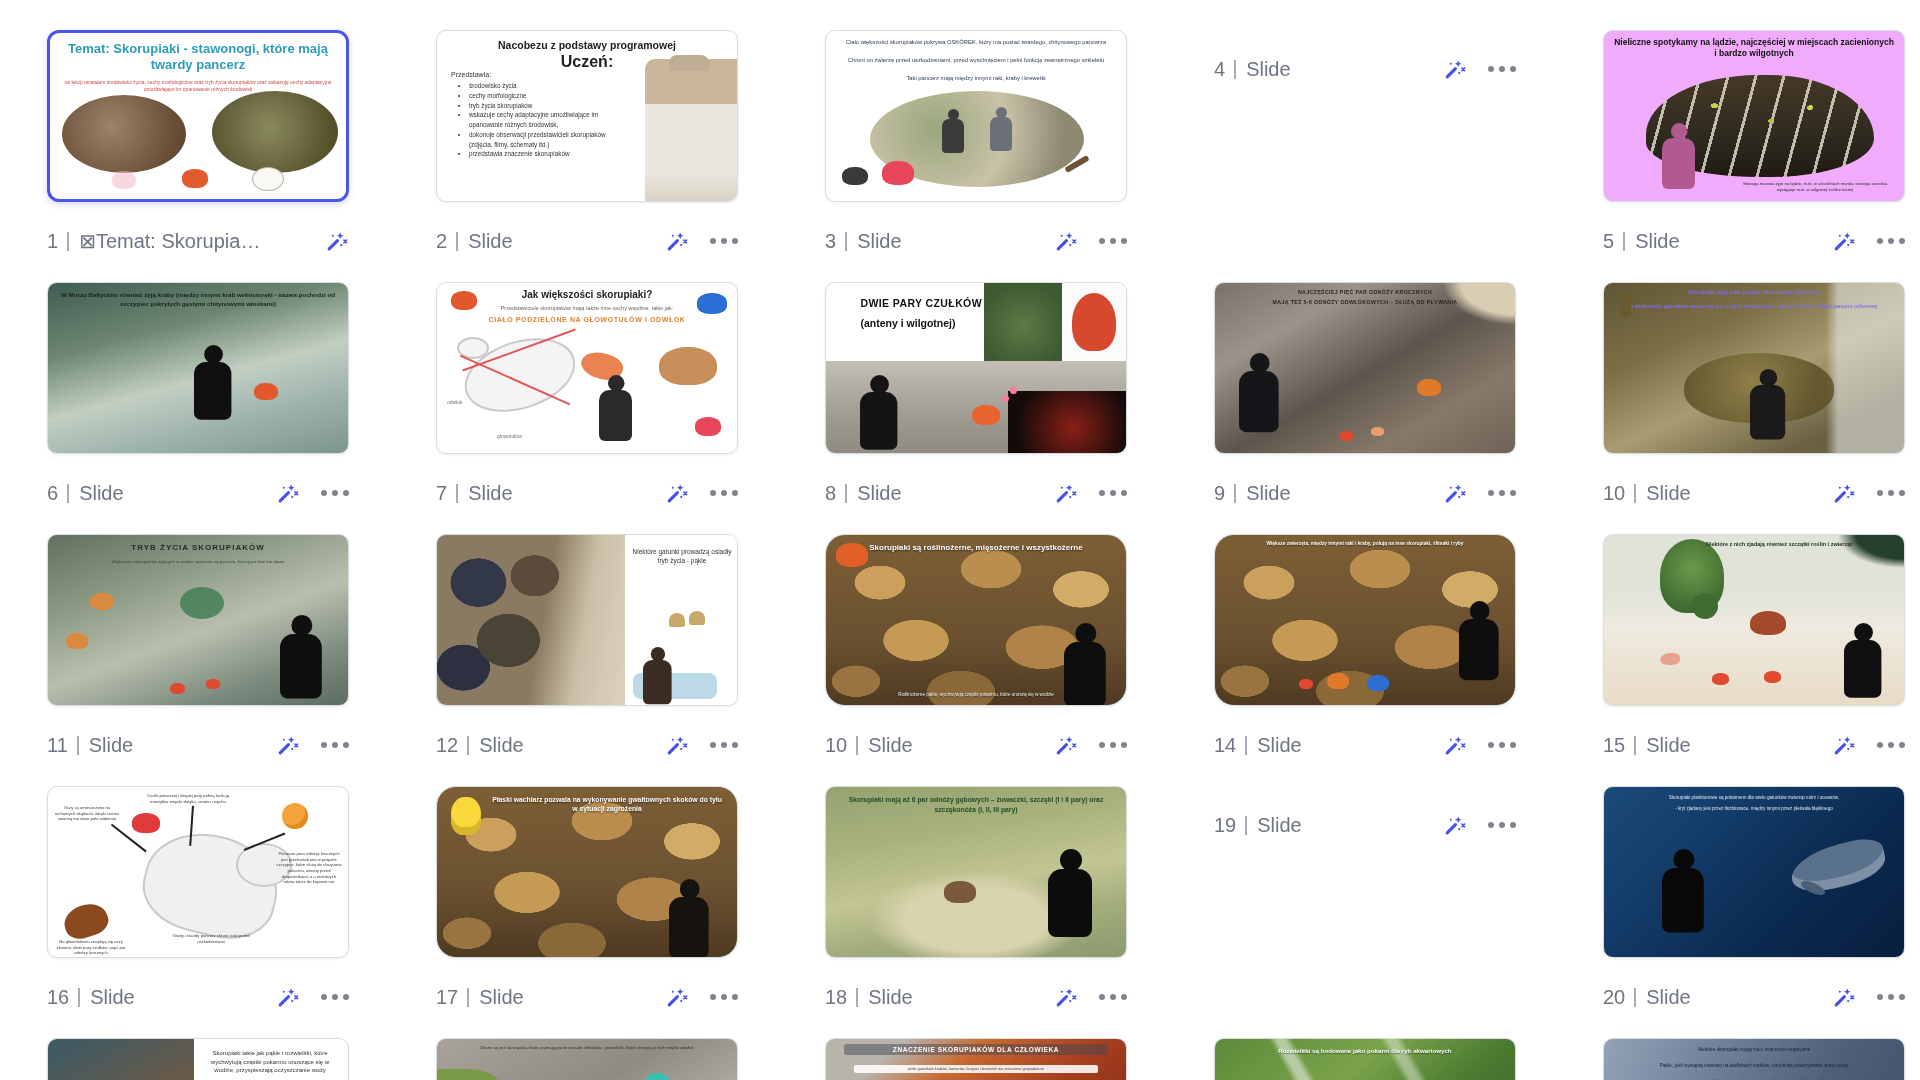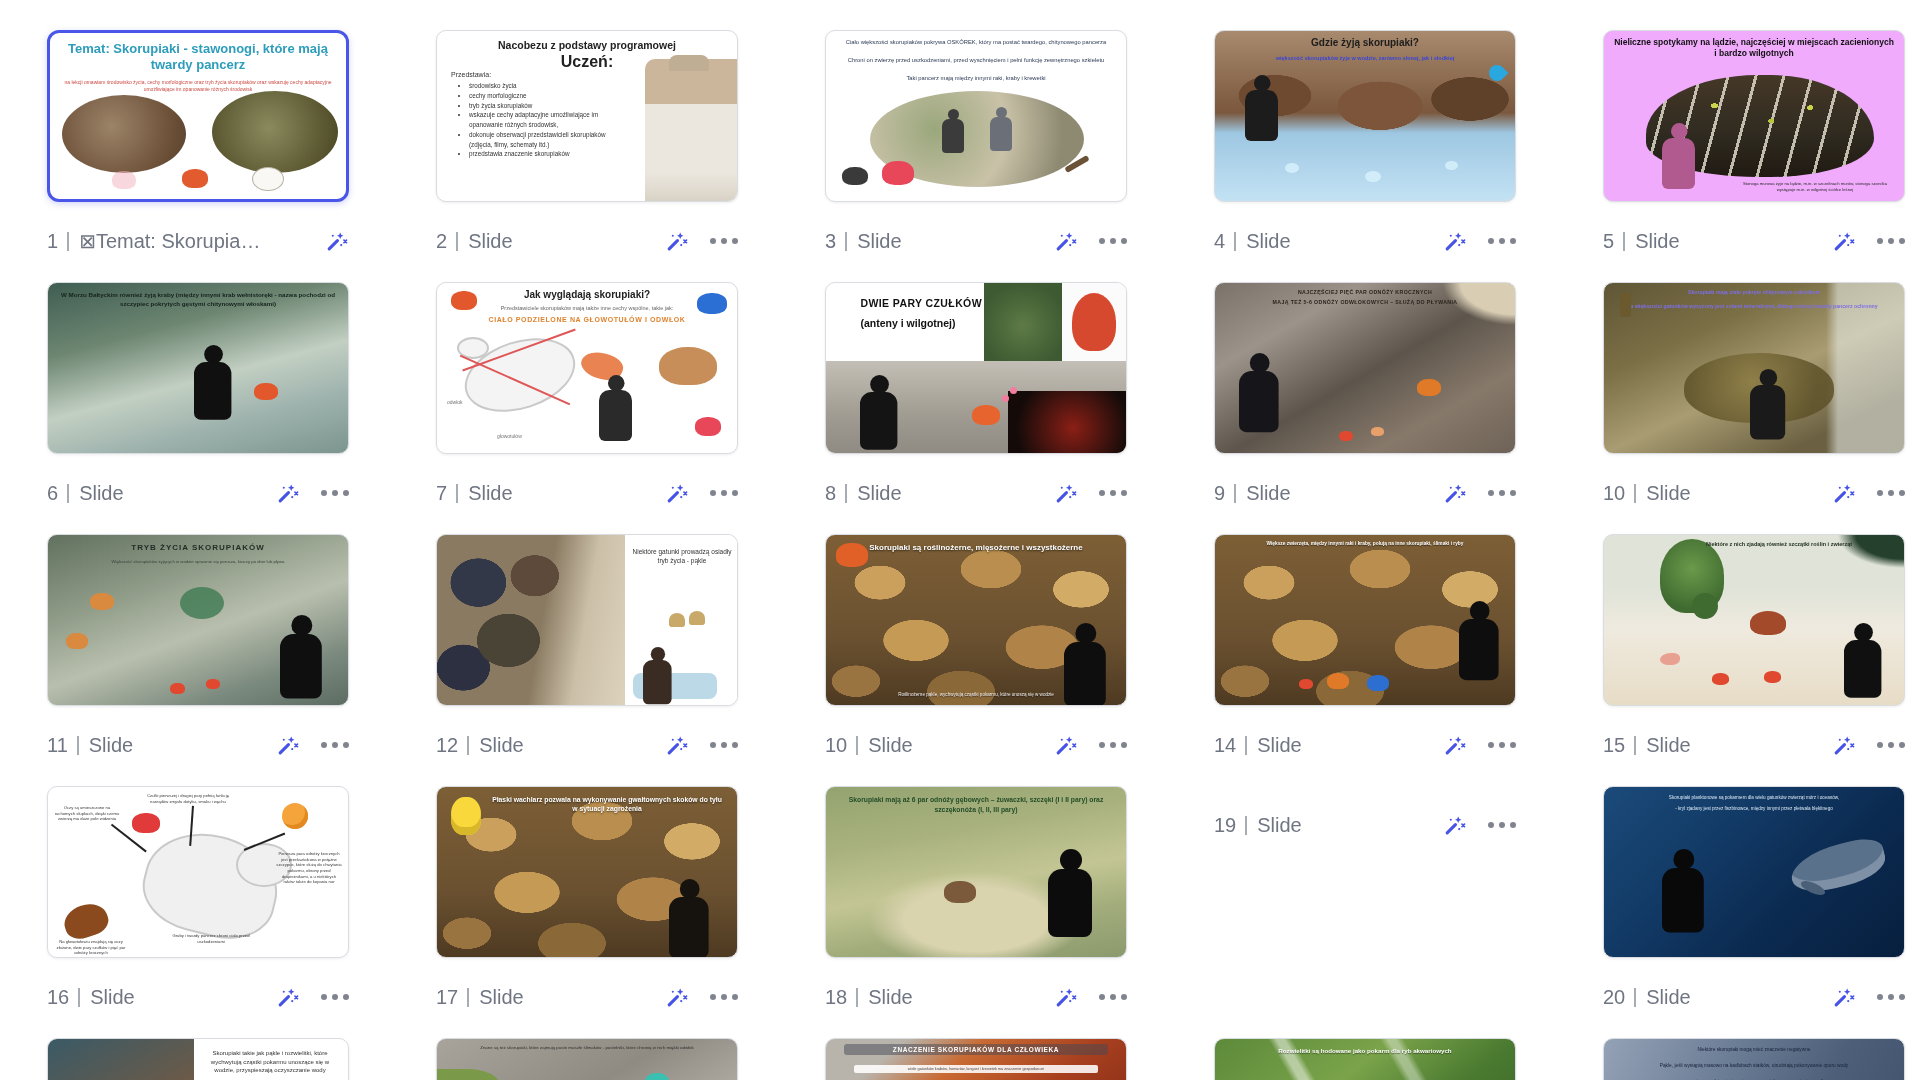--- a/index.html
+++ b/index.html
@@ -375,15 +375,6 @@
   </div>
 
   <div class="cell">
-    <div class="thumb t4">
-      <div class="abs ctr t4-title">Gdzie żyją skorupiaki?</div>
-      <div class="abs ctr t4-sub">większość skorupiaków żyje w wodzie, zarówno słonej, jak i słodkiej</div>
-      <div class="abs t4-drop"></div>
-      <div class="fig t4-fig"></div>
-      <div class="t4-b1"></div>
-      <div class="t4-b2"></div>
-      <div class="t4-b3"></div>
-    </div>
     <div class="lbl">
       <span class="num">4</span>
       <span class="sep"></span>

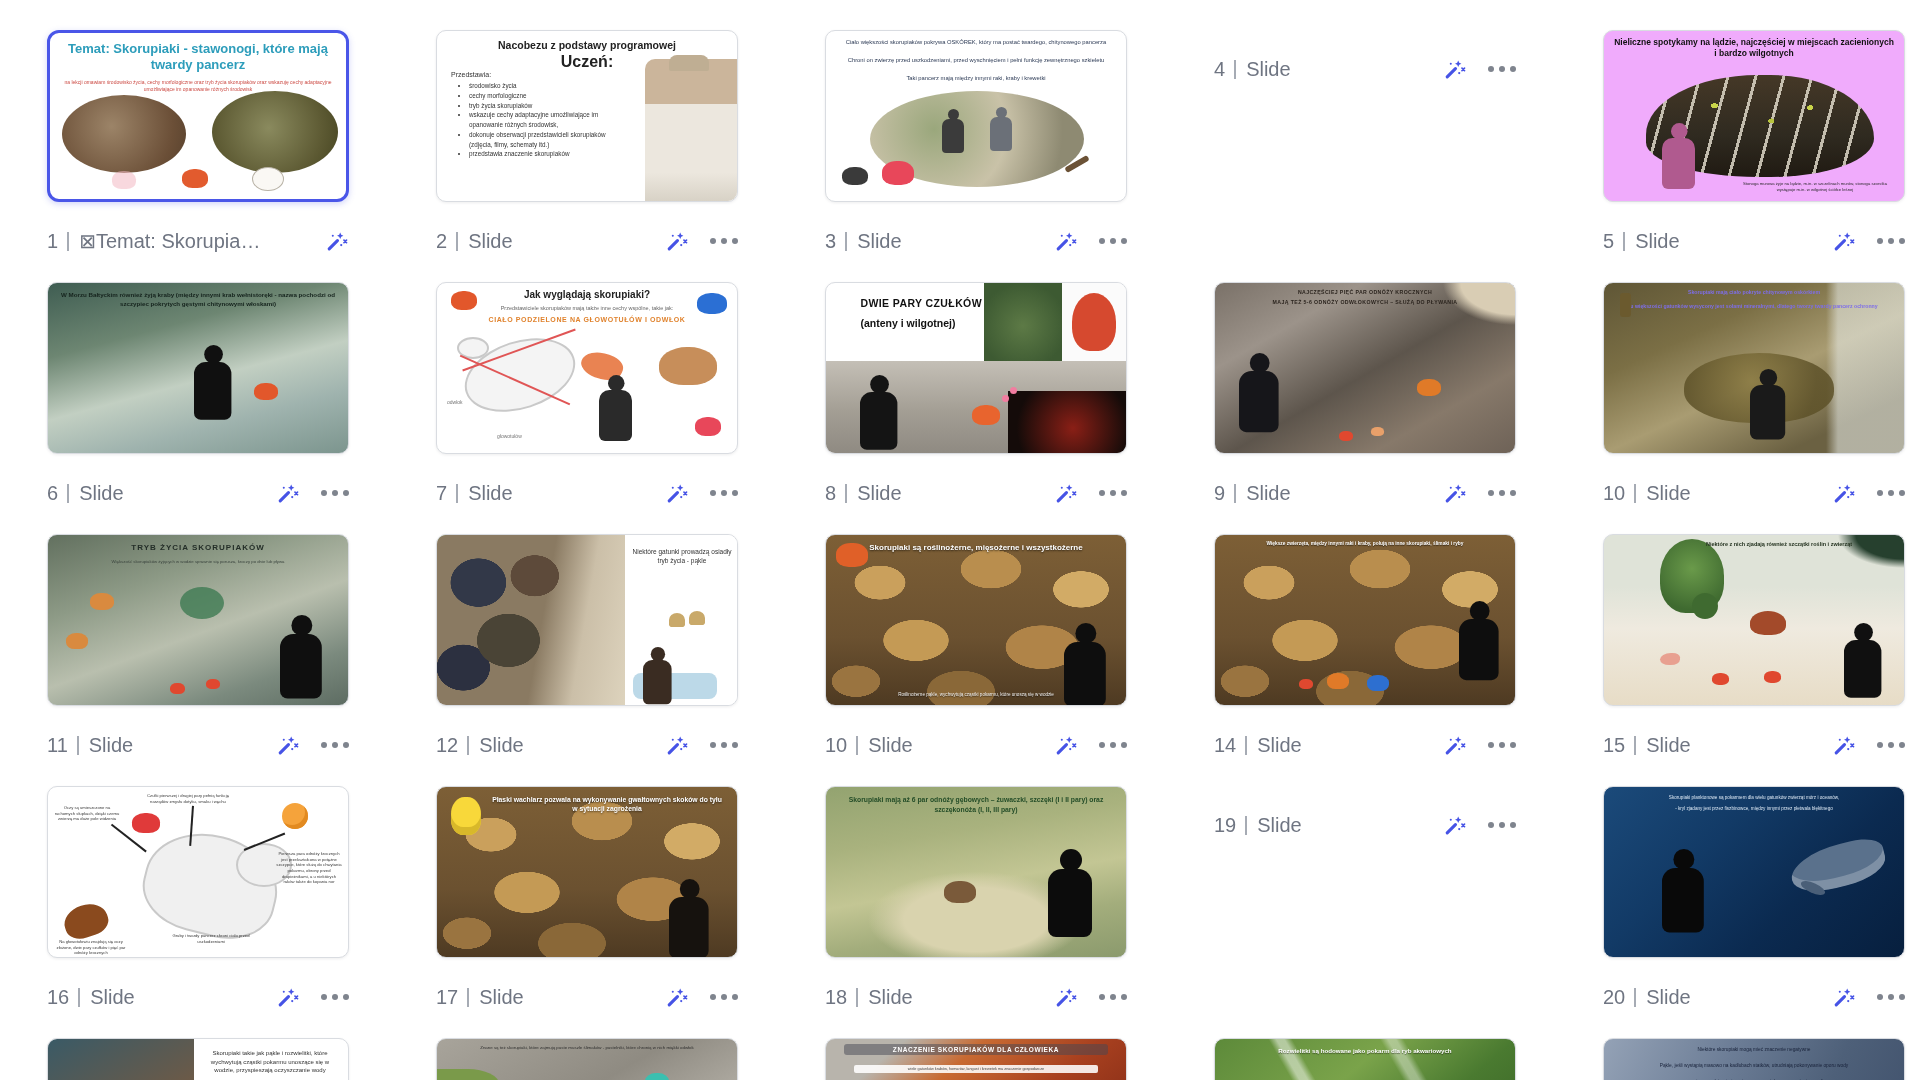--- a/index.html
+++ b/index.html
@@ -459,7 +459,7 @@
 
   <div class="cell">
     <div class="thumb">
-      <div class="abs ctr t7-title">Jak wyglądają skorupiaki?</div>
+      <div class="abs ctr t7-title">Jak większości skorupiaki?</div>
       <div class="abs ctr t7-sub">Przedstawiciele skorupiaków mają także inne cechy wspólne, takie jak:</div>
       <div class="abs ctr t7-hl">CIAŁO PODZIELONE NA GŁOWOTUŁÓW I ODWŁOK</div>
       <div class="abs t7-sketch"></div>

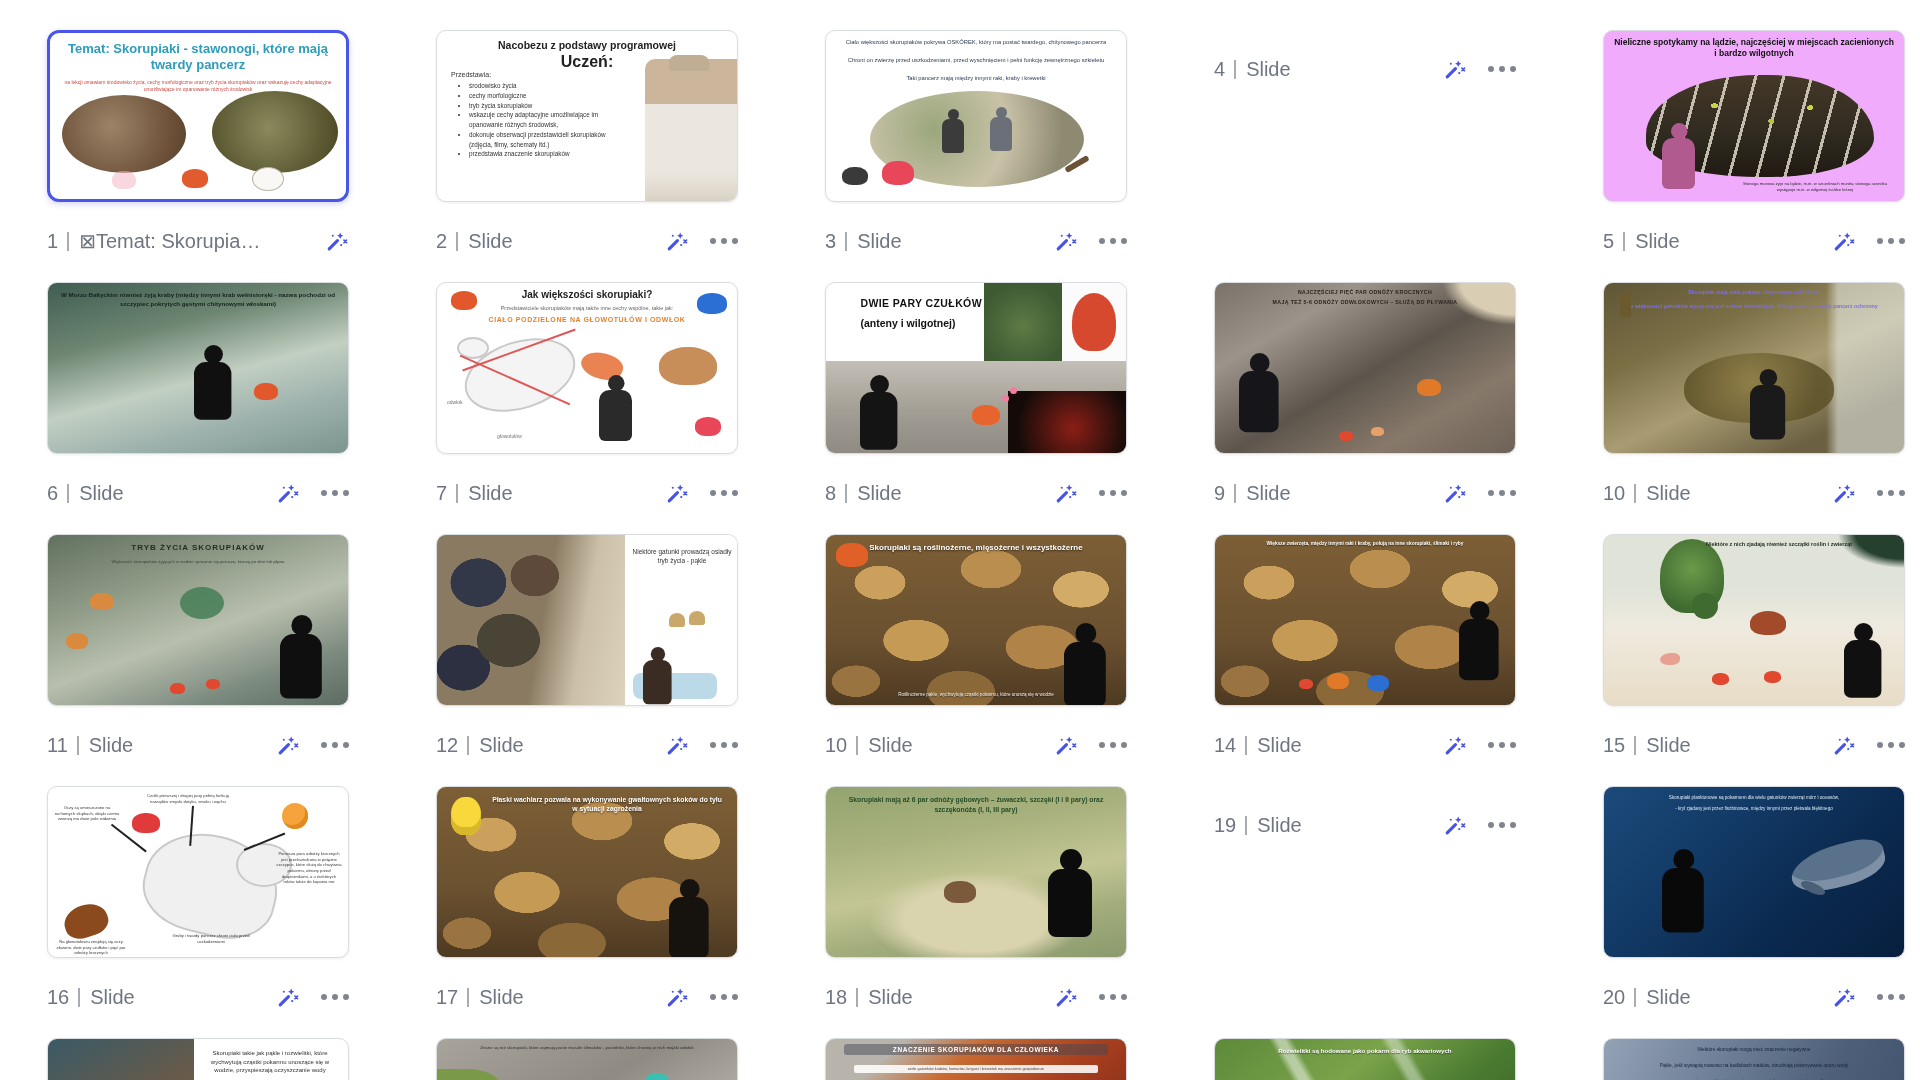--- a/index.html
+++ b/index.html
@@ -34,7 +34,7 @@
     radial-gradient(60px 36px at 72% 66%,#b08448 0 60%,transparent 61%),
     radial-gradient(40px 26px at 10% 86%,#9a7440 0 60%,transparent 61%),
     radial-gradient(56px 34px at 45% 92%,#8a6838 0 60%,transparent 61%),
-    linear-gradient(180deg,#7d5f36 0,#6b5130 60%,#4e3a22 100%);}
+    linear-gradient(180deg,#7d5f36 0,#6b5130 60%,#4e3a22 100%); border-radius: 20px;}
   .bg-field{background:
     radial-gradient(180px 80px at 50% 78%,#d9d3ae 0 40%,transparent 60%),
     linear-gradient(170deg,#93a370 0,#a9b27e 30%,#c3c694 55%,#a3ad7c 75%,#8b9a6d);}

